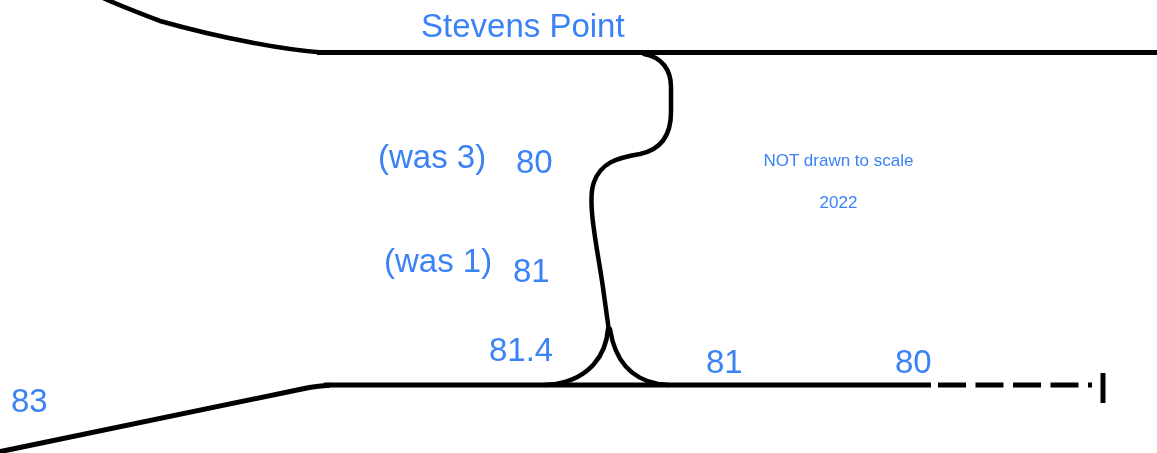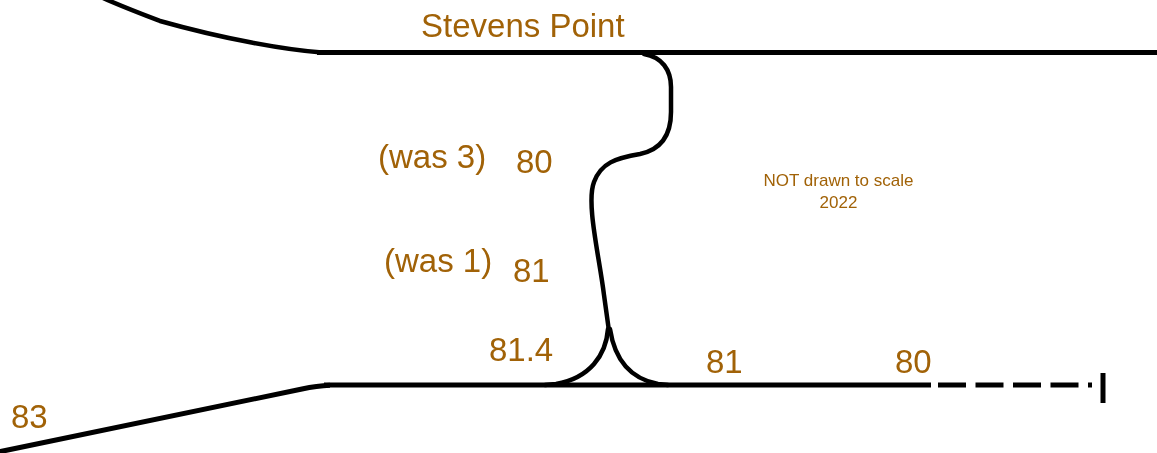--- a/index.html
+++ b/index.html
@@ -24,7 +24,7 @@
   }
   .lbl {
     position: absolute;
-    color: #a16207;
+    color: #3b82f6;
     line-height: 1;
     white-space: nowrap;
     font-family: "Liberation Sans", sans-serif;

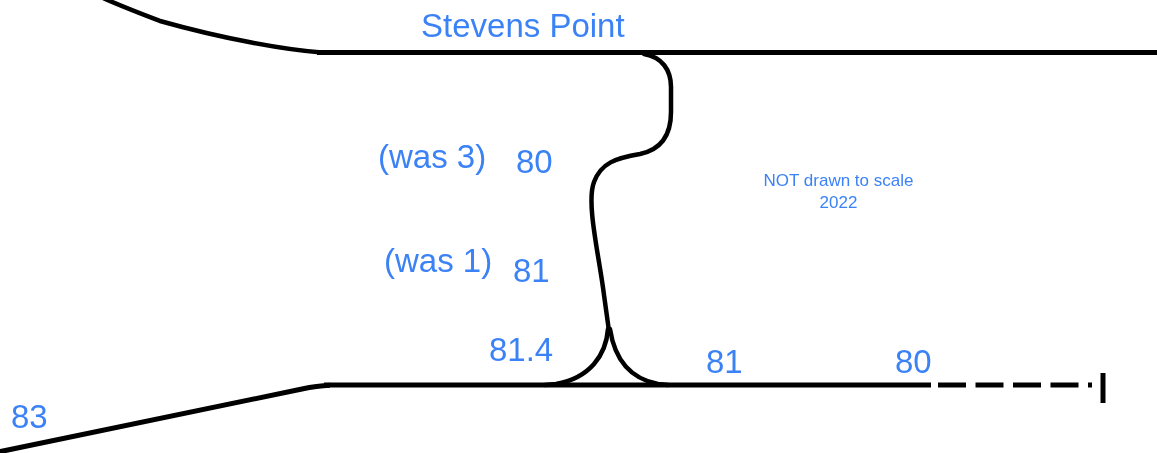--- a/index.html
+++ b/index.html
@@ -72,7 +72,7 @@
   <div class="lbl big" style="left:895px; top:345px;">80</div>
   <div class="lbl big" style="left:11px; top:400px;">83</div>
 
-  <div class="lbl small note" style="top:152px;margin-top:20px;">NOT drawn to scale</div>
+  <div class="lbl small note" style="top:152px;">NOT drawn to scale</div>
   <div class="lbl small note" style="top:194px;">2022</div>
 
 </div>

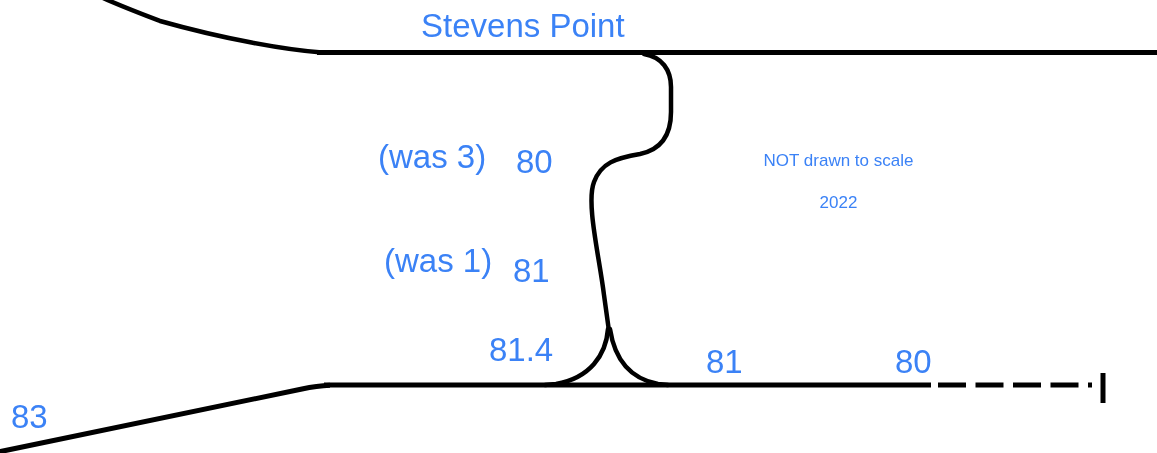--- a/index.html
+++ b/index.html
@@ -70,7 +70,7 @@
   <div class="lbl big" style="left:489px; top:333px;text-align:right;">81.4</div>
   <div class="lbl big" style="left:706px; top:345px;">81</div>
   <div class="lbl big" style="left:895px; top:345px;">80</div>
-  <div class="lbl big" style="left:11px; top:400px;">83</div>
+  <div class="lbl big" style="left:11px; top:384px;">83</div>
 
   <div class="lbl small note" style="top:152px;">NOT drawn to scale</div>
   <div class="lbl small note" style="top:194px;">2022</div>

